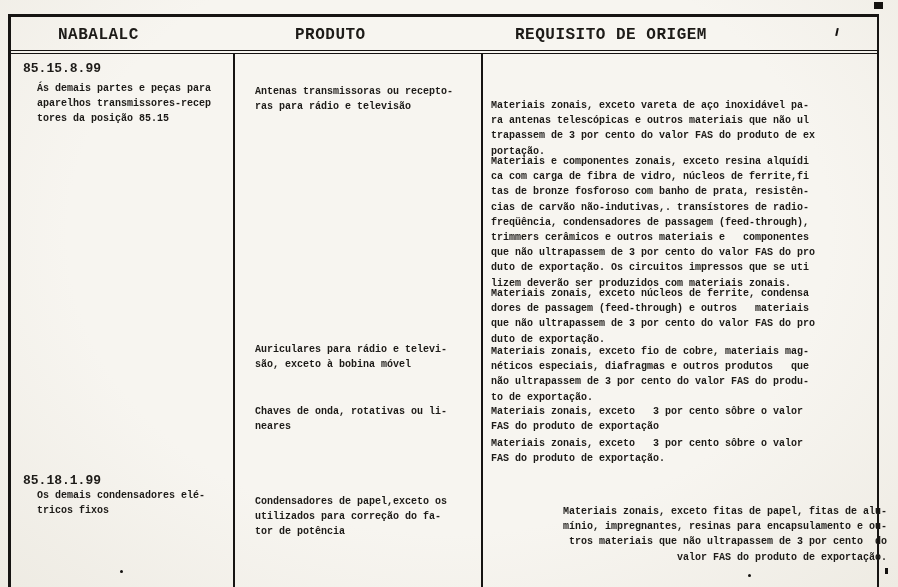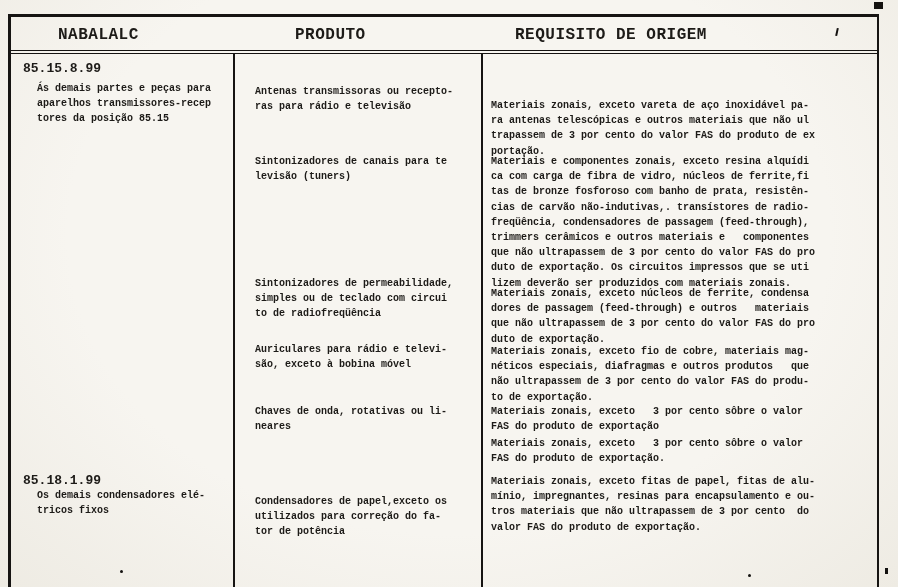--- a/index.html
+++ b/index.html
@@ -117,8 +117,6 @@
 trapassem de 3 por cento do valor FAS do produto de ex
 portação.</div>
 
-      <div class="cell col-prod r2p">Sintonizadores de canais para te
-levisão (tuners)</div>
       <div class="cell col-req r2q">Materiais e componentes zonais, exceto resina alquídi
 ca com carga de fibra de vidro, núcleos de ferrite,fi
 tas de bronze fosforoso com banho de prata, resistên-

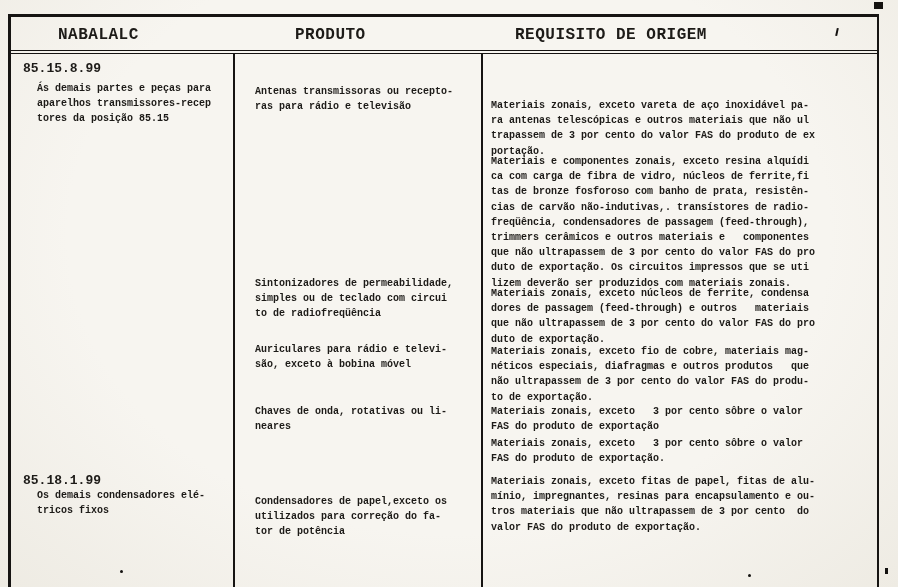--- a/index.html
+++ b/index.html
@@ -127,9 +127,6 @@
 duto de exportação. Os circuitos impressos que se uti
 lizem deverão ser produzidos com materiais zonais.</div>
 
-      <div class="cell col-prod r3p">Sintonizadores de permeabilidade,
-simples ou de teclado com circui
-to de radiofreqüência</div>
       <div class="cell col-req r3q">Materiais zonais, exceto núcleos de ferrite, condensa
 dores de passagem (feed-through) e outros   materiais
 que não ultrapassem de 3 por cento do valor FAS do pro

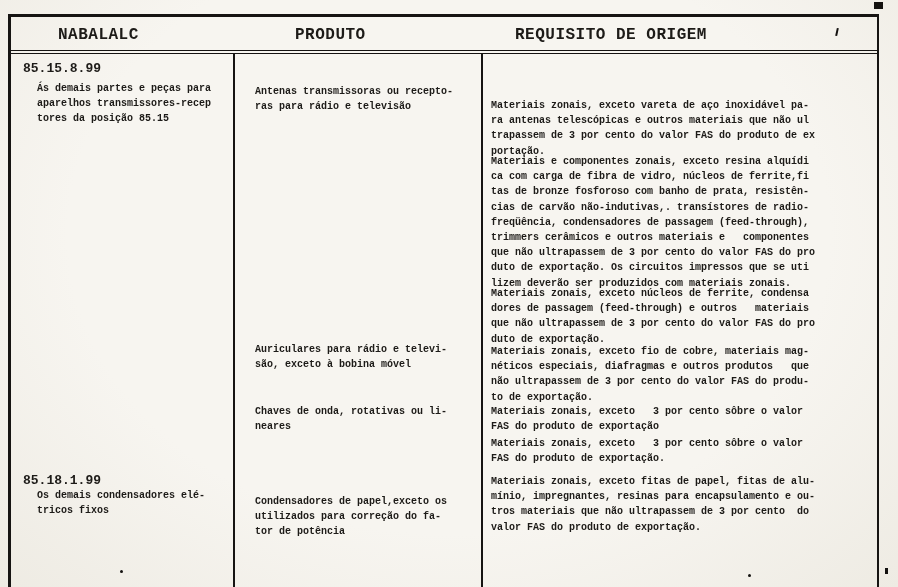--- a/index.html
+++ b/index.html
@@ -80,7 +80,7 @@
   .r4p { top: 288px; }  .r4q { top: 290px; }
   .r5p { top: 350px; }  .r5q { top: 350px; }
   .r6p { top: 378px; }  .r6q { top: 382px; }
-  .r7p { top: 440px; }  .r7q { top: 420px; }
+  .r7p { top: 440px; }  .r7q { top: 450px; text-align: right; }
 </style>
 </head>
 <body>

